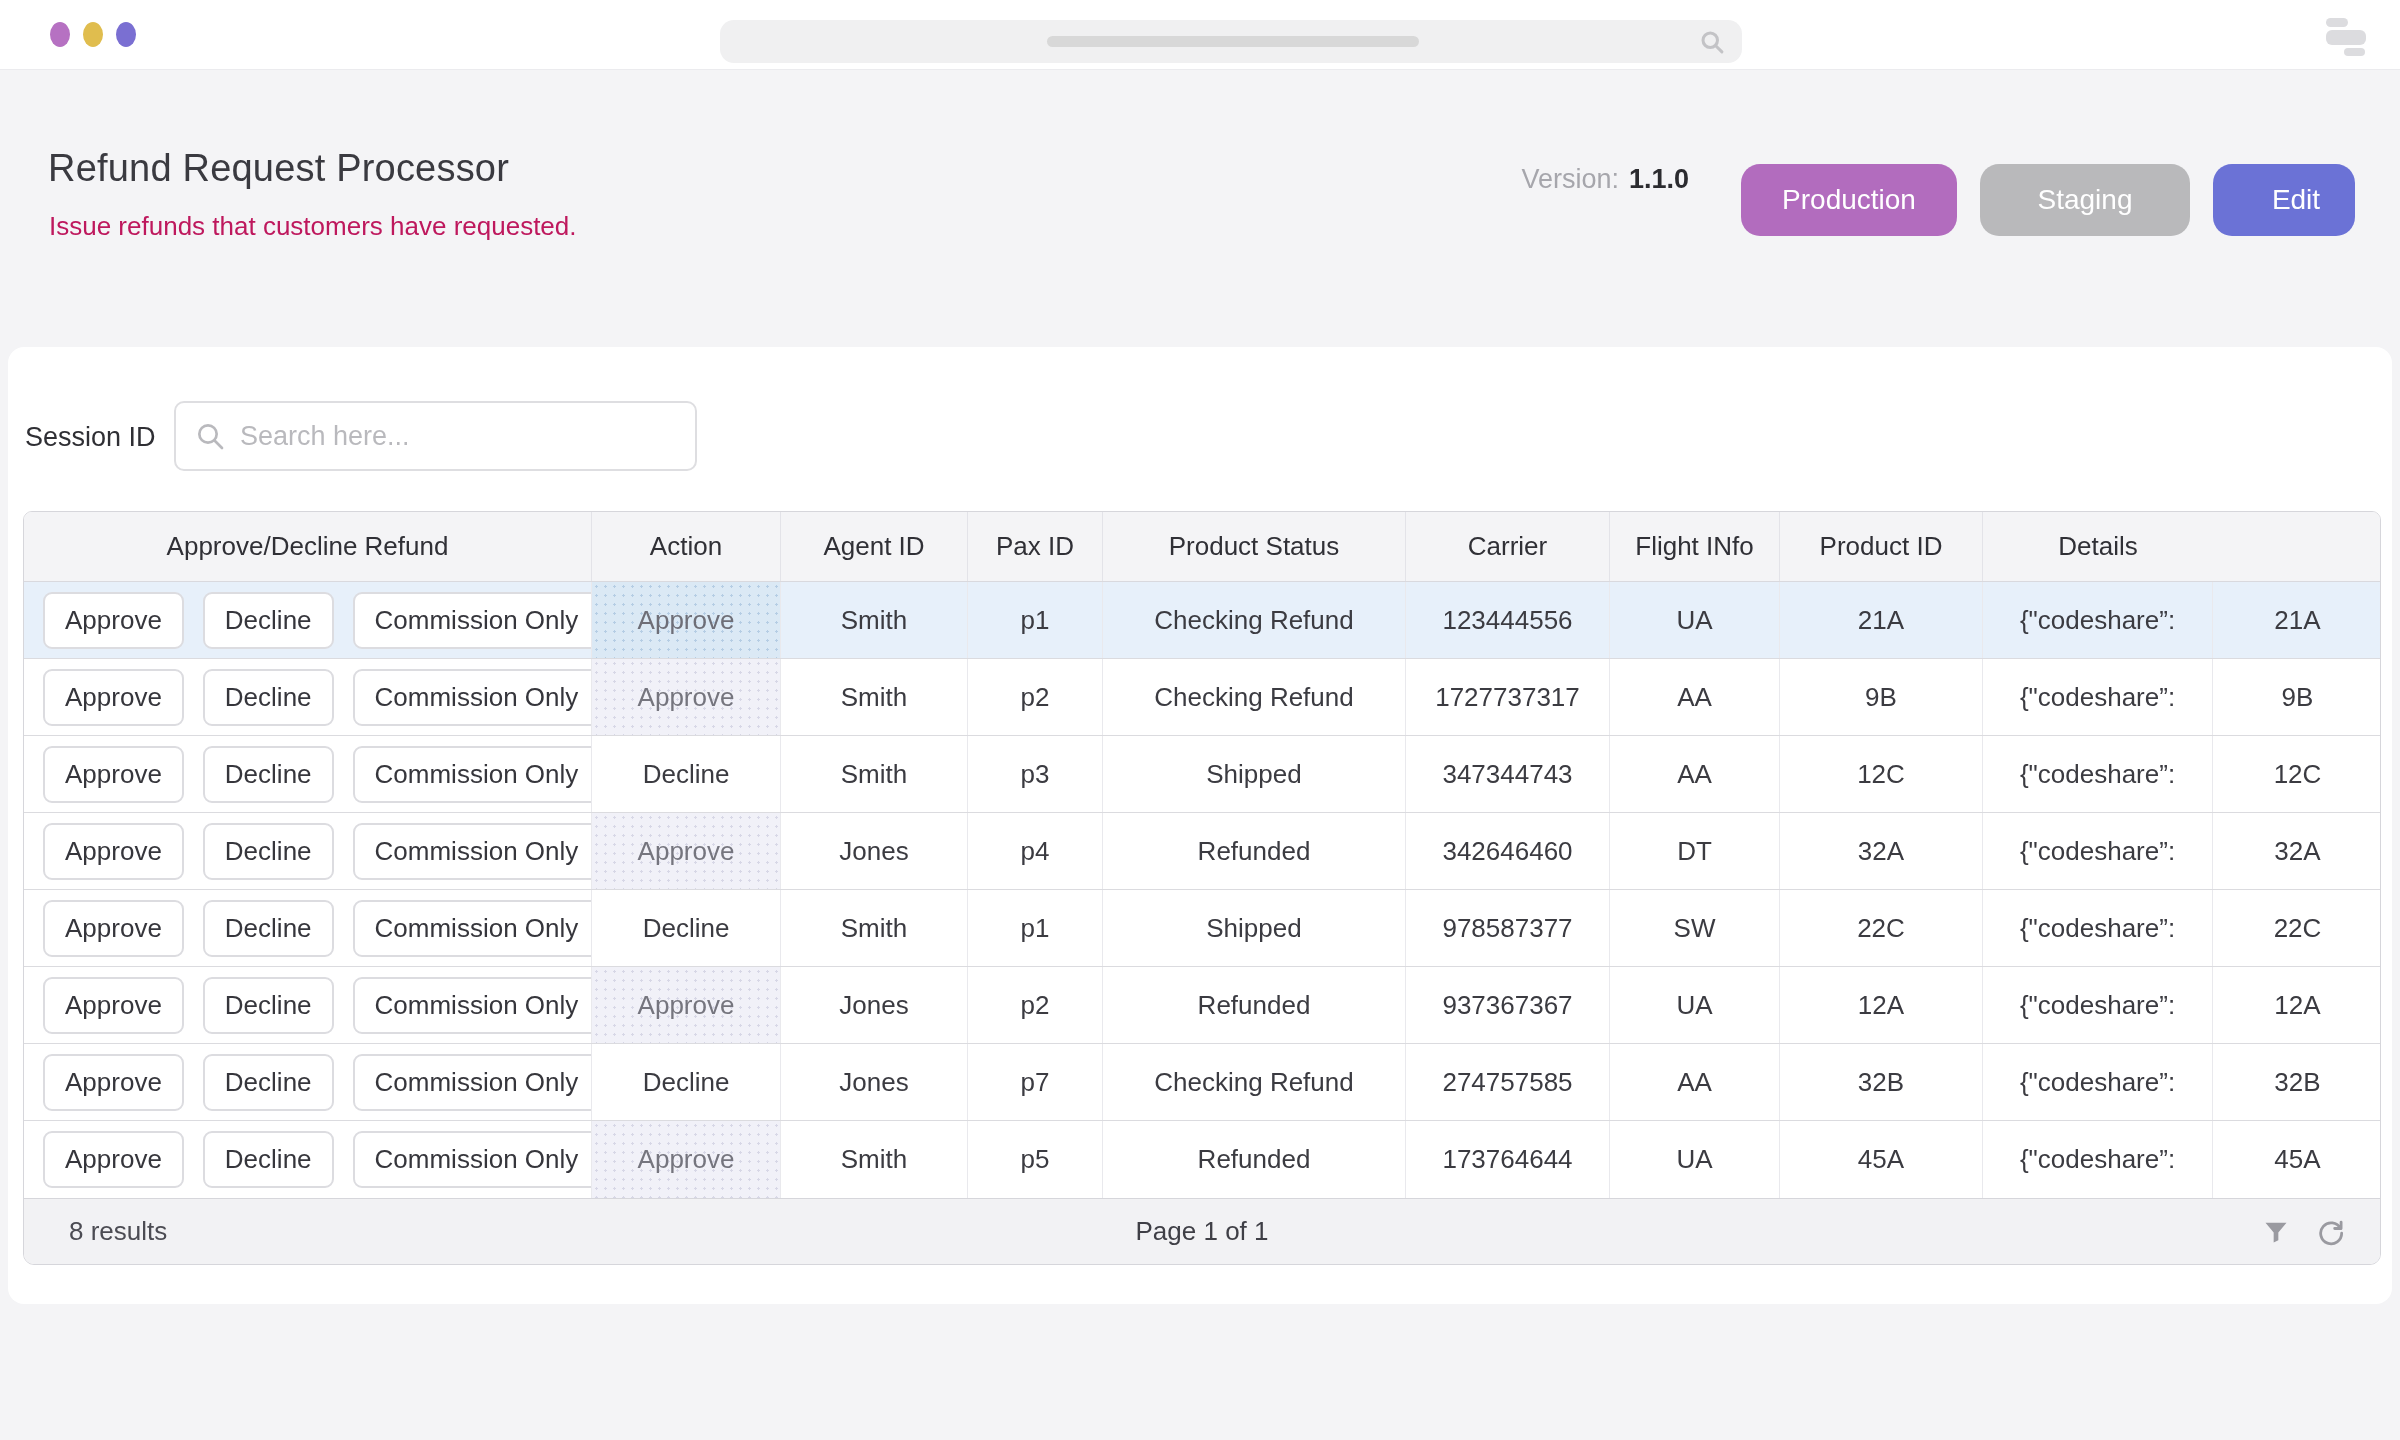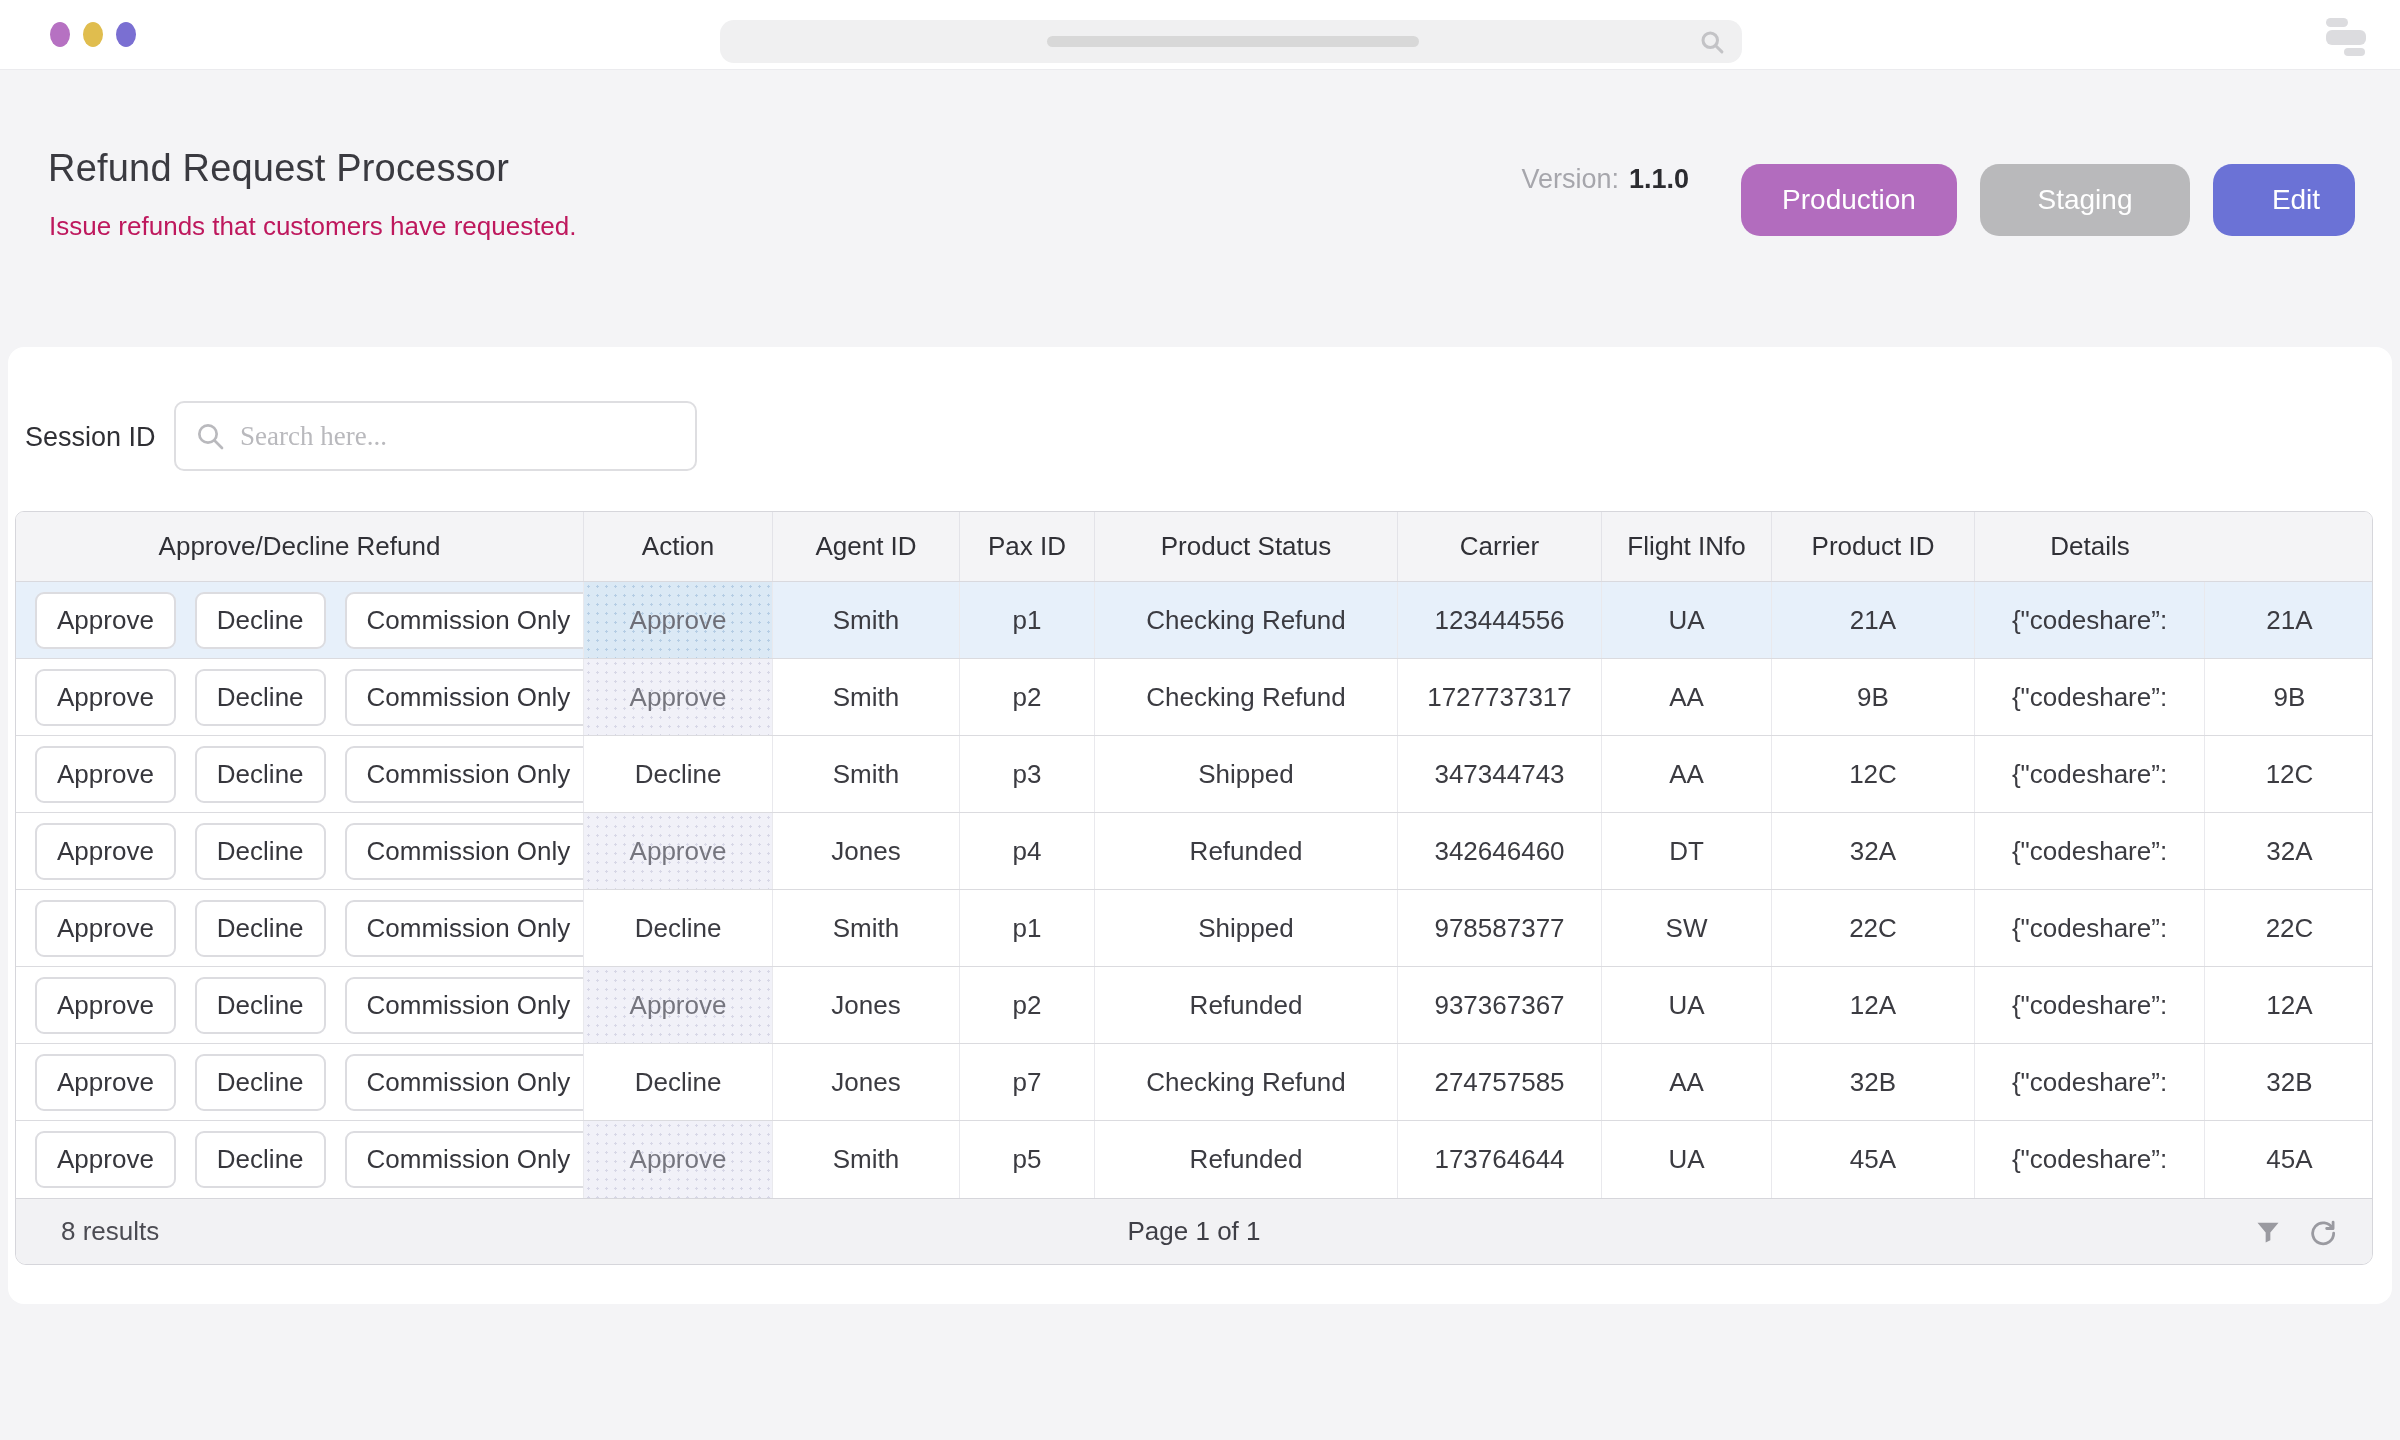--- a/index.html
+++ b/index.html
@@ -66,7 +66,7 @@
   .search-box .search-icon { width:32px; height:32px; color:#b9b9bd; flex:none; }
   .search-input {
     border:none; outline:none; background:transparent; flex:1; margin-left:14px;
-    font-family:Liberation Serif, serif; font-size:27px; color:#0f172a;
+    font-family:Liberation Sans, sans-serif; font-size:27px; color:#0f172a;
   }
   .search-input::placeholder { color:#b9b9bd; }
 

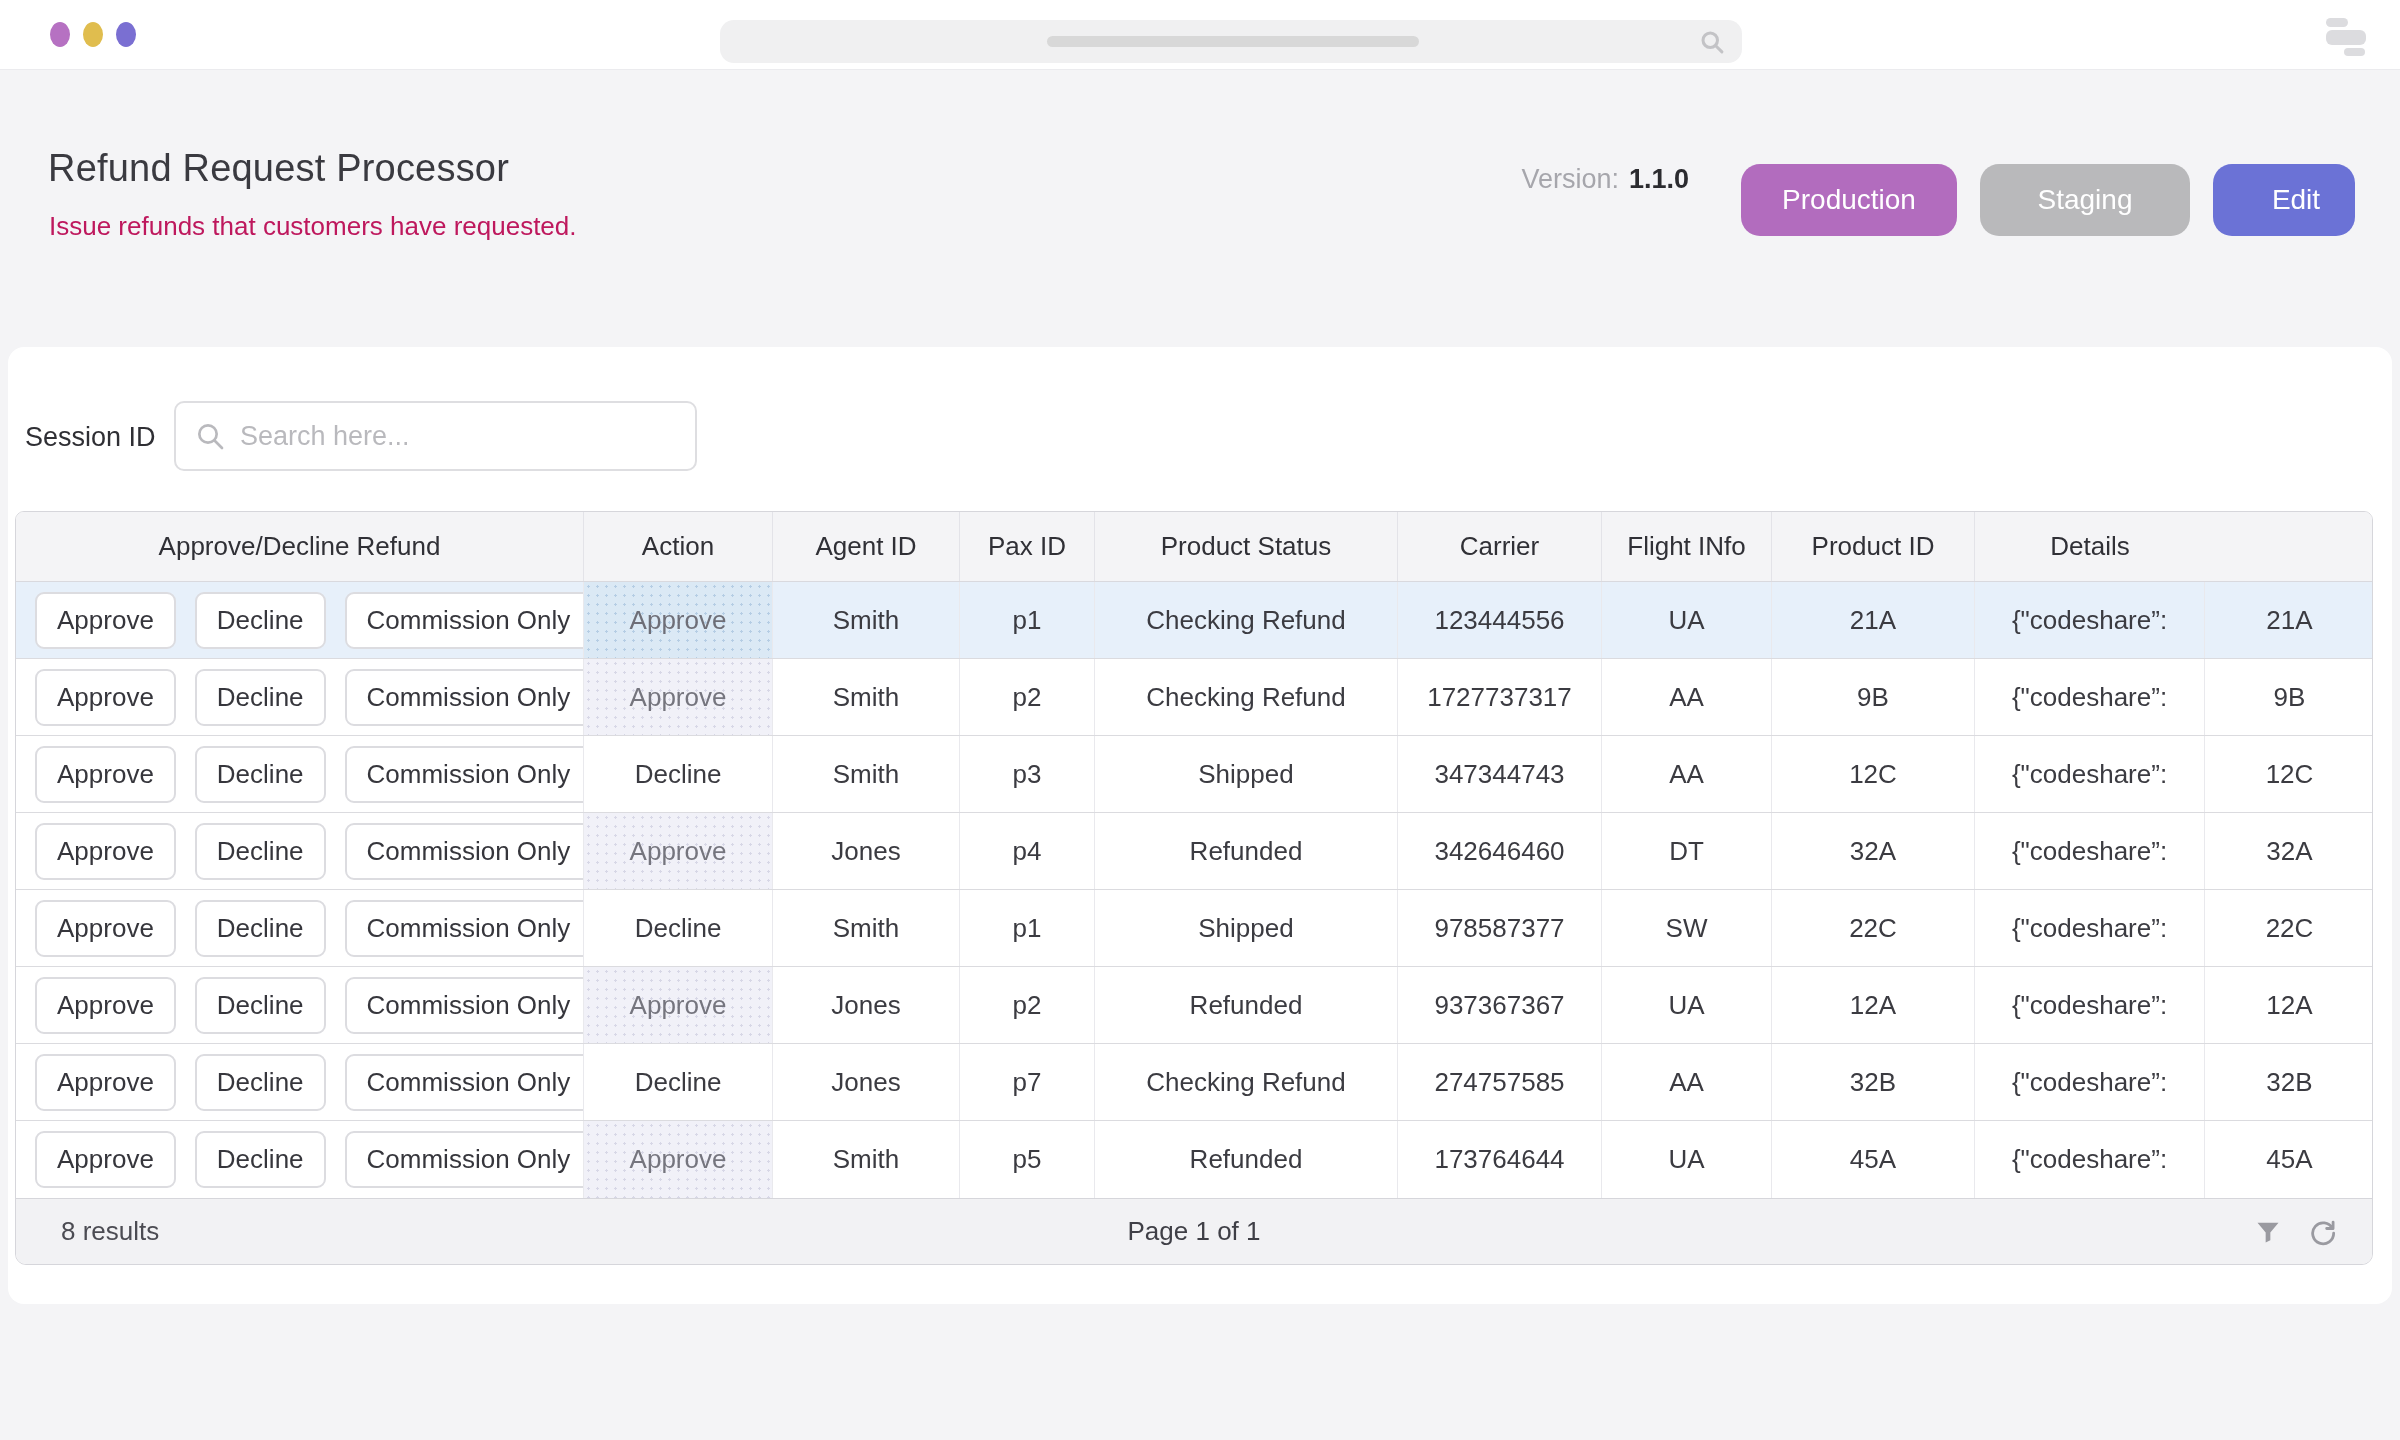--- a/index.html
+++ b/index.html
@@ -72,7 +72,7 @@
 
   
   .table-wrap {
-    position:absolute; left:7px; top:164px; width:2358px;
+    position:absolute; left:15px; top:164px; width:2358px;
     border:1px solid #d6d6db; border-radius:9px 9px 11px 11px;
     overflow:hidden; background:#ffffff;
   }

